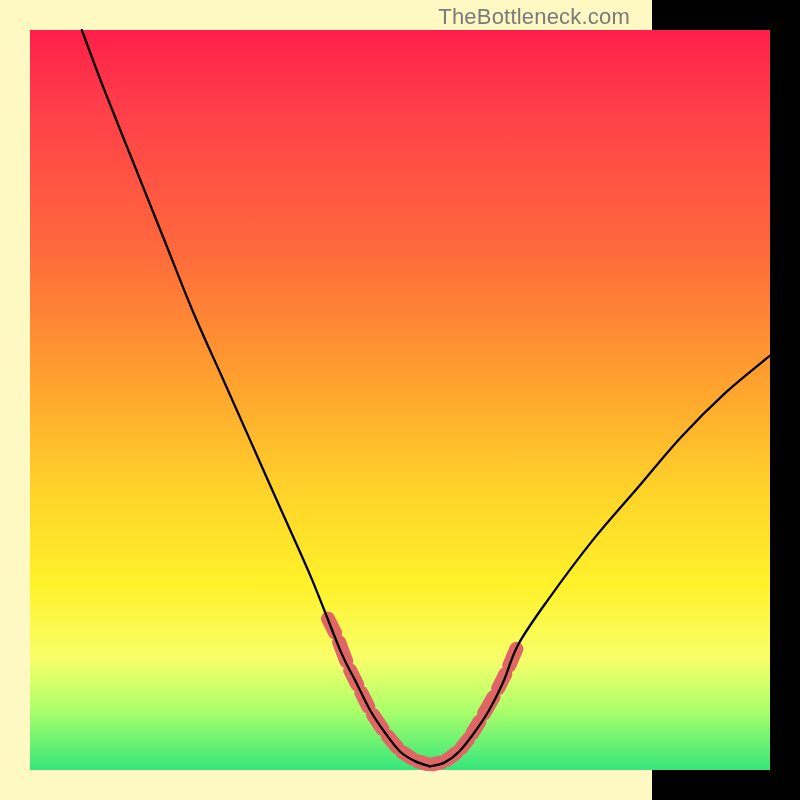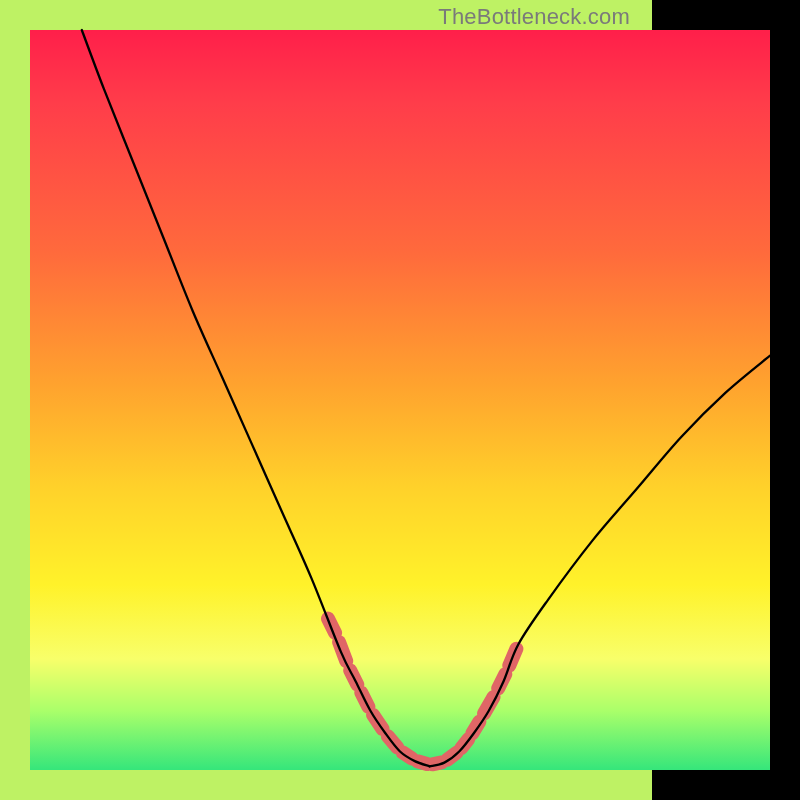--- a/index.html
+++ b/index.html
@@ -15,7 +15,7 @@
     position: relative;
     width: 652px;
     height: 800px;
-    background: #bef264;
+    background: #fef9c3;
   }
   .plot-area {
     position: absolute;

